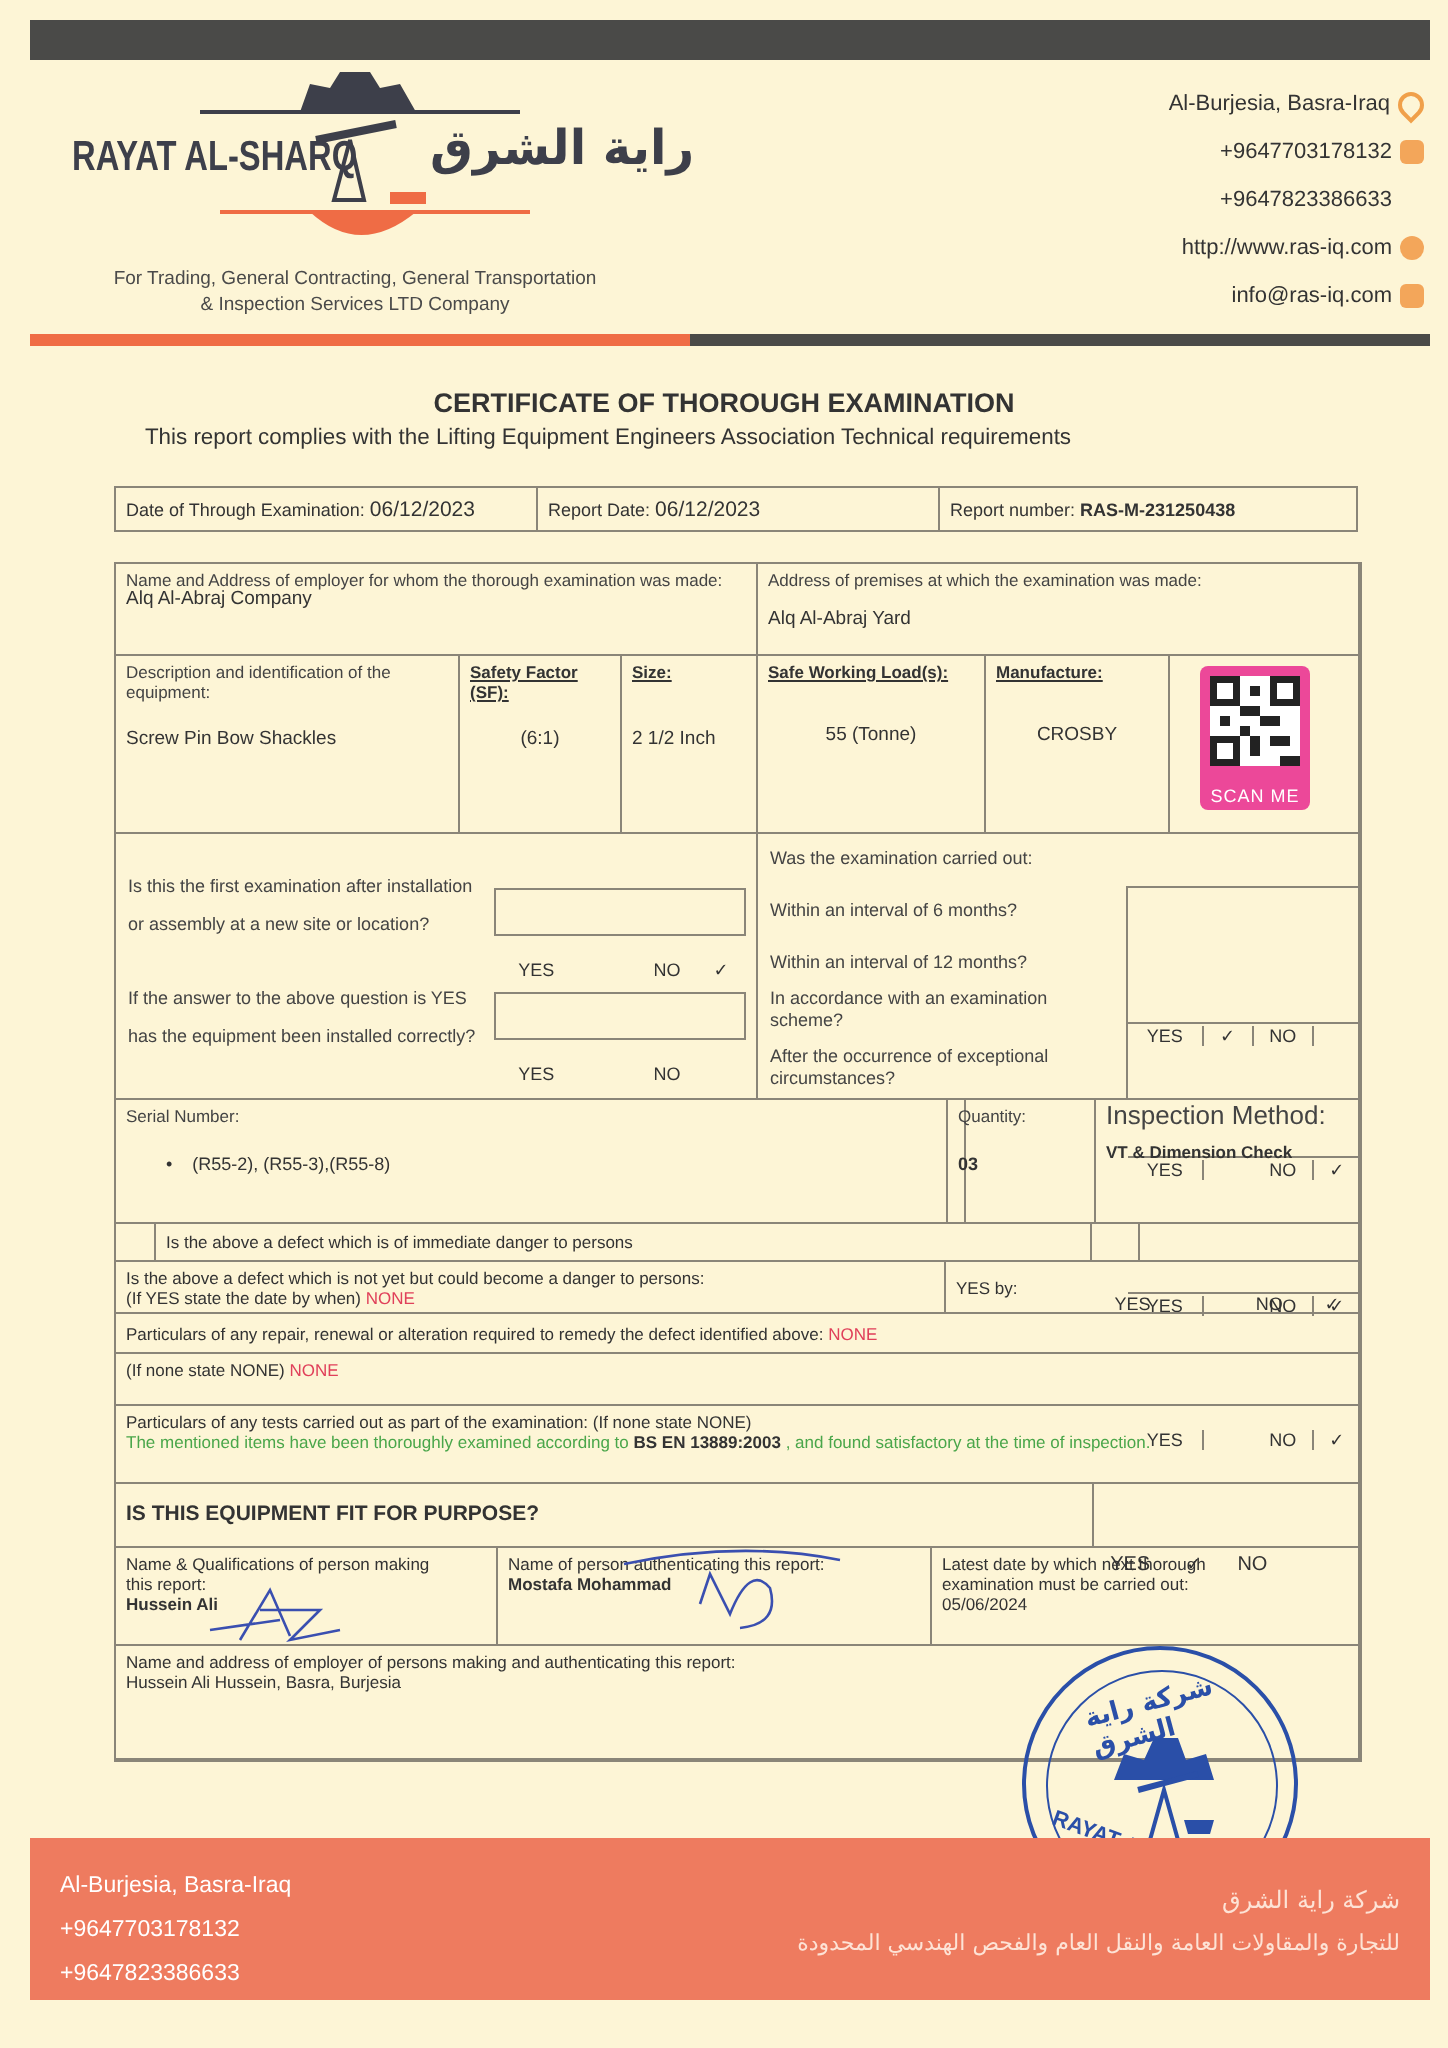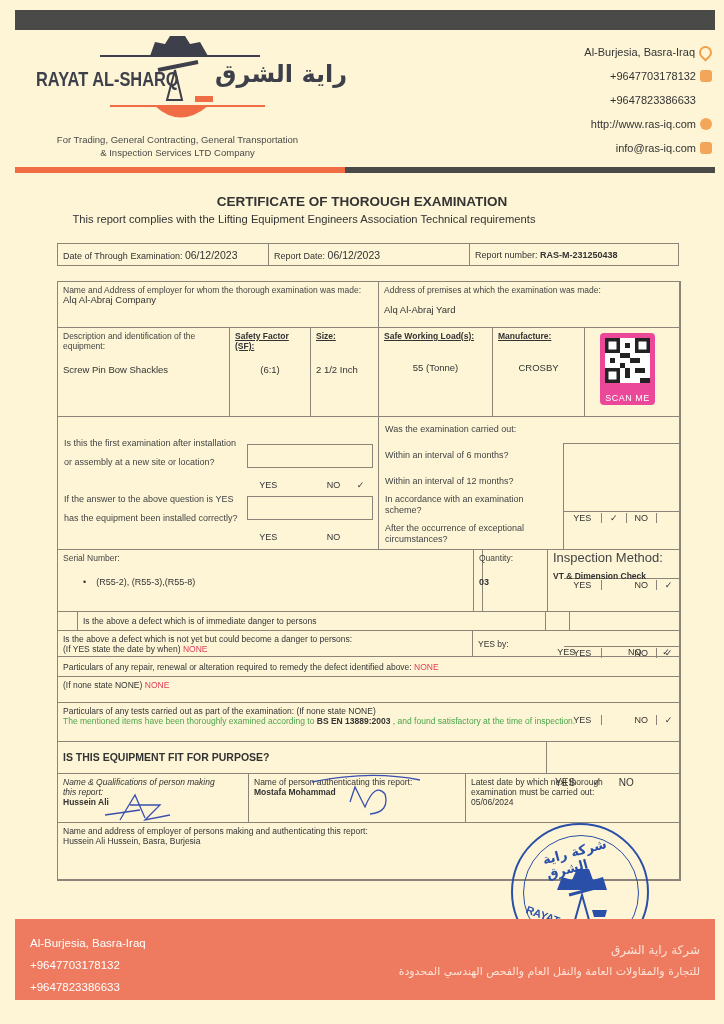--- a/index.html
+++ b/index.html
@@ -266,7 +266,7 @@
 </div>
 
 <div class="cell" style="left:57px;top:773px;width:192px;height:50px;">
-  <div style="width:160px;font-style:italic;">Name &amp; Qualifications of person making this report:</div>
+  <div style="width:160px;">Name &amp; Qualifications of person making this report:</div>
   <b>Hussein Ali</b>
 </div>
 <div class="cell" style="left:248px;top:773px;width:218px;height:50px;">

